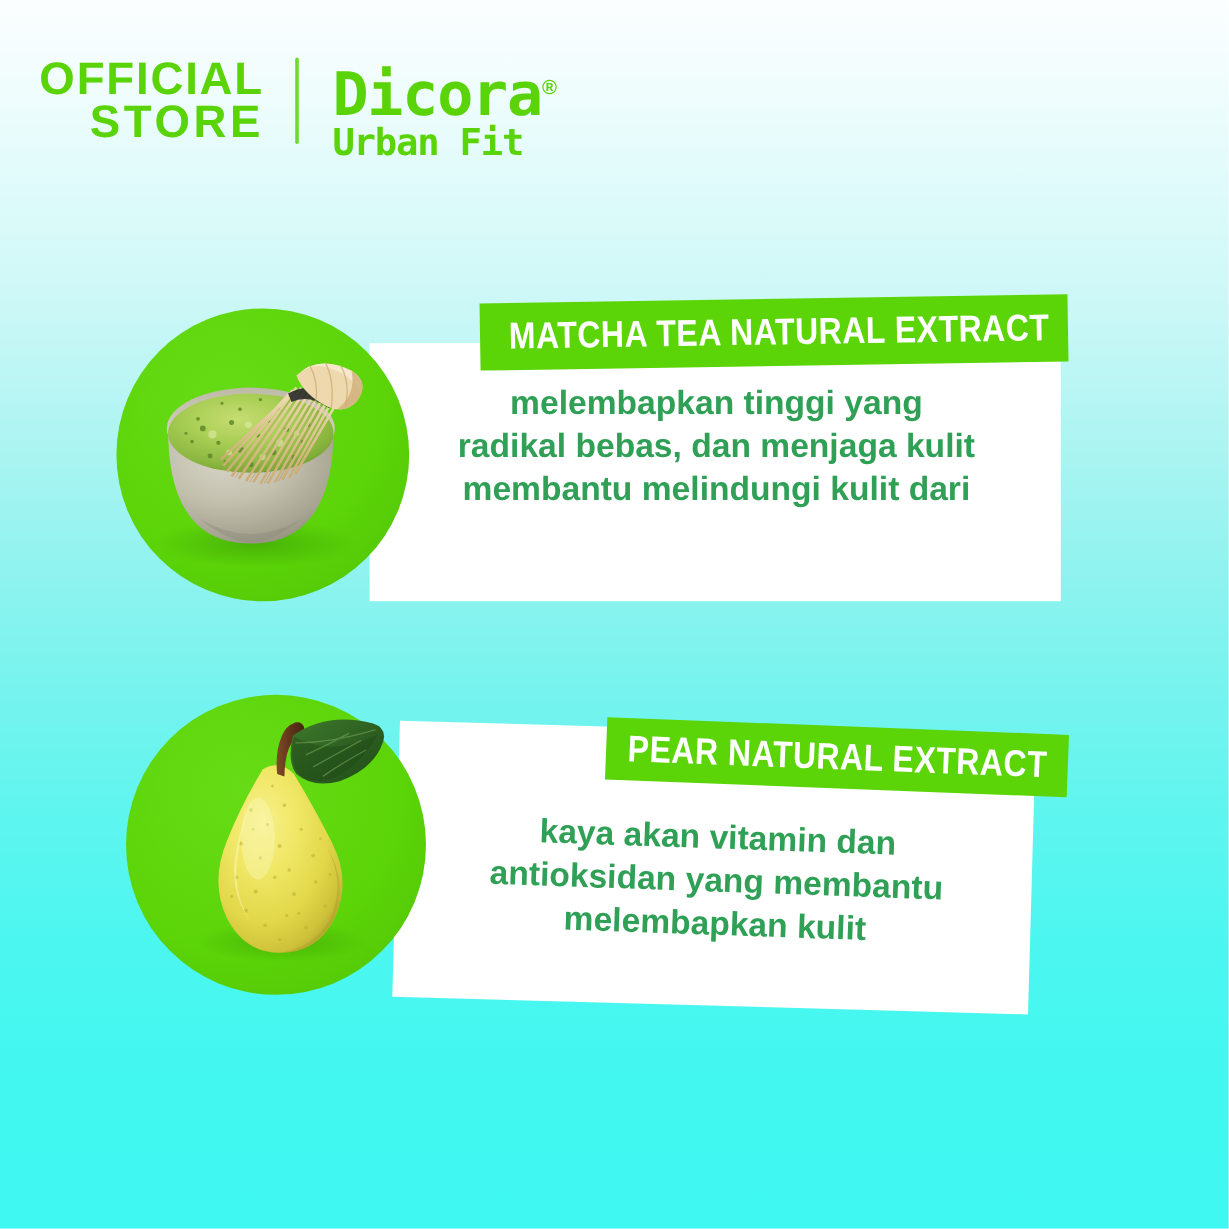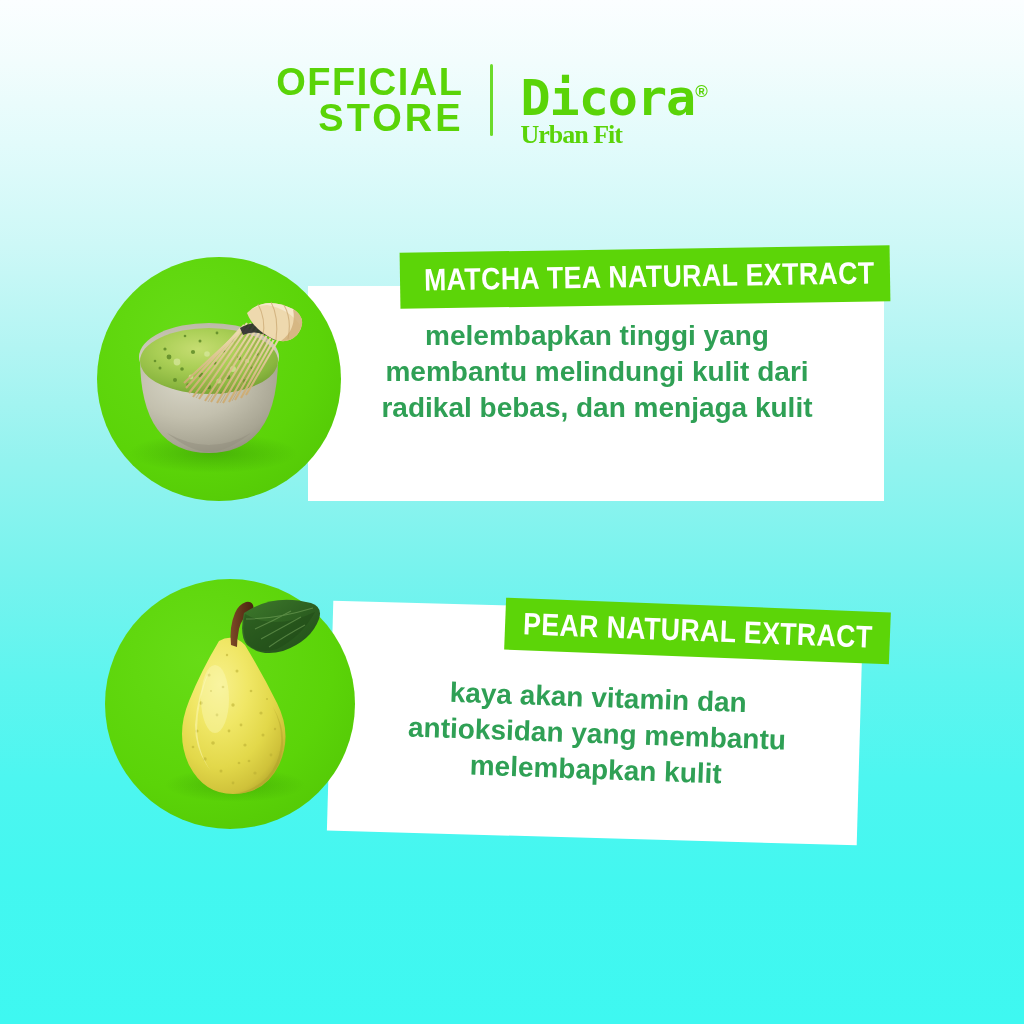--- a/index.html
+++ b/index.html
@@ -34,12 +34,11 @@
   #header {
     position: absolute;
     left: 0;
-    top: 44px;
+    top: 28px;
     width: 1024px;
     height: 112px;
     display: flex;
     align-items: center;
-    justify-content: center;
     gap: 0;
   }
   #official-store {

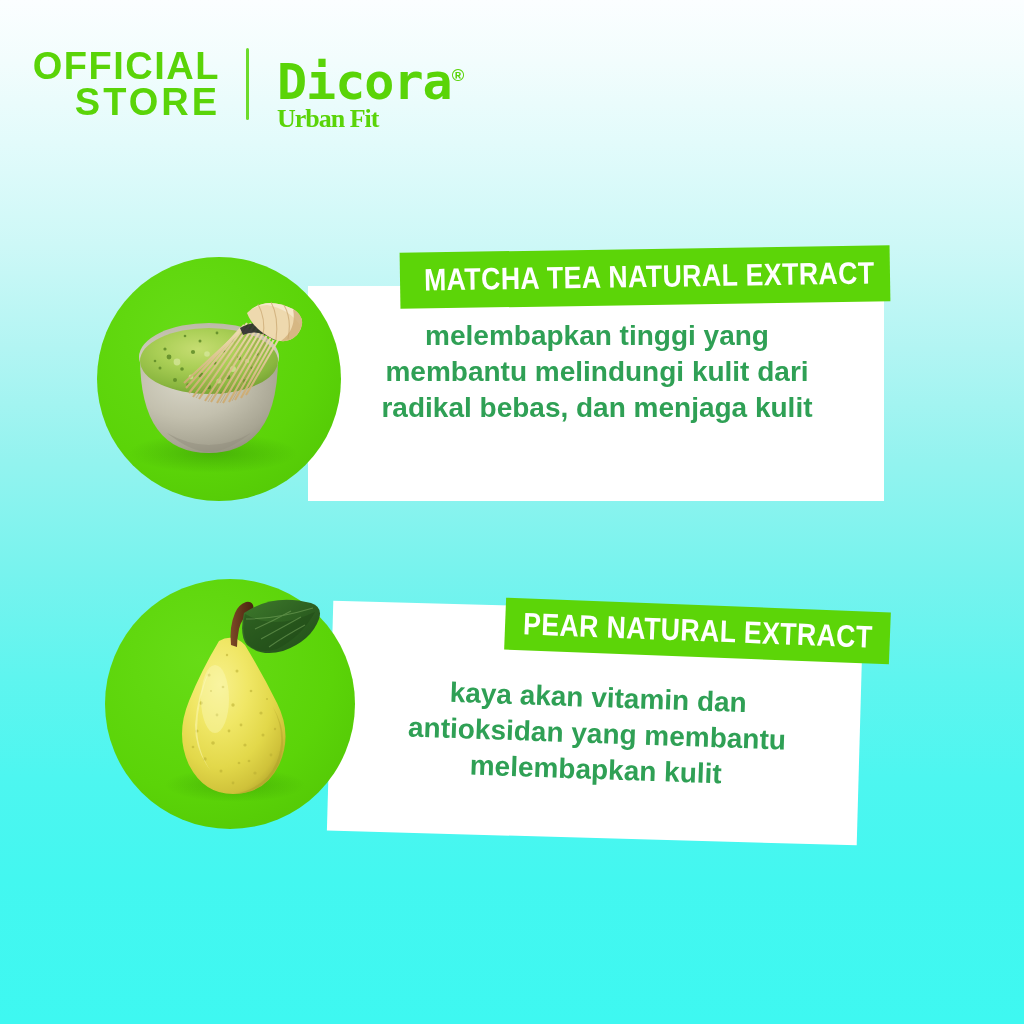--- a/index.html
+++ b/index.html
@@ -89,11 +89,10 @@
     font-weight: bold;
   }
   #brand-sub {
-    font-size: 26px;
+    font-size: 31px;
     line-height: 1.1;
     display: block;
     margin-top: -2px;
-    font-family: Liberation Serif, serif;
   }
 
   

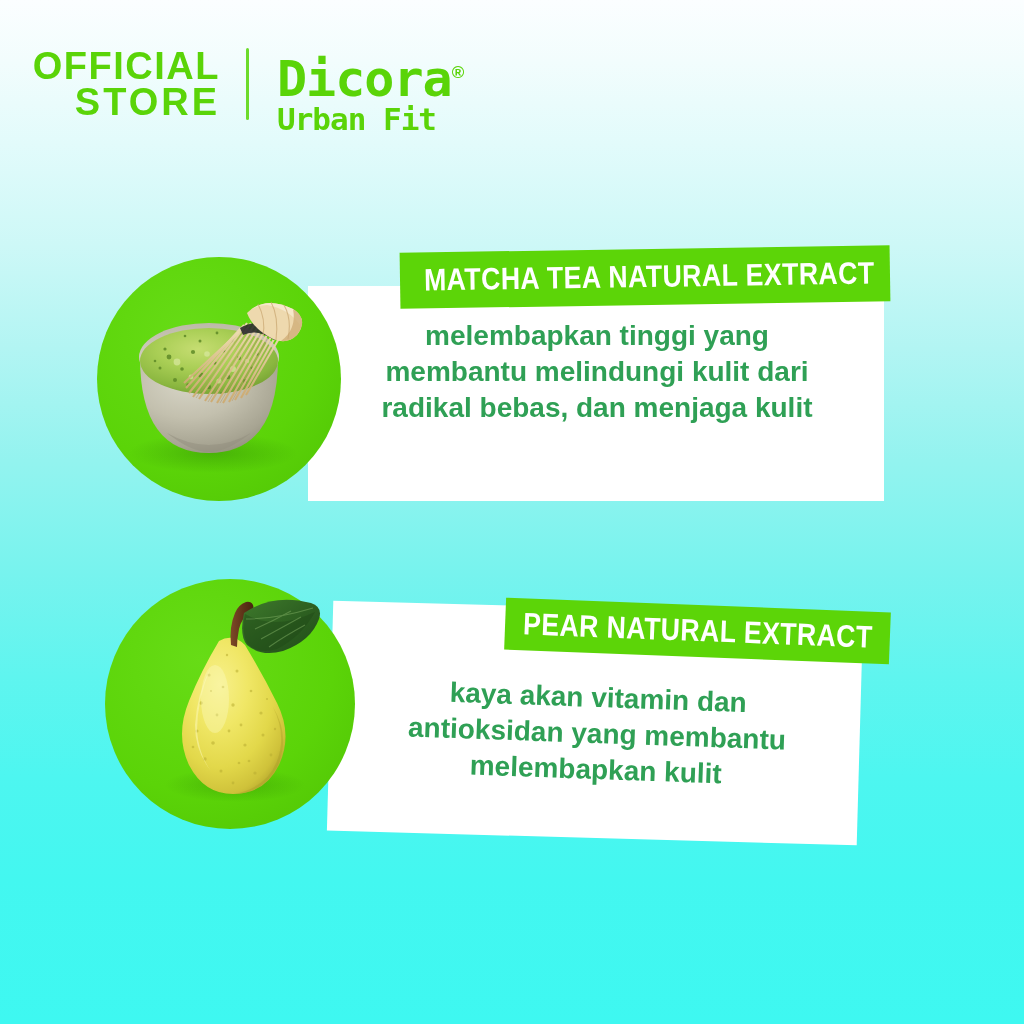--- a/index.html
+++ b/index.html
@@ -202,8 +202,8 @@
 
     <div class="body-text" id="matcha-text">
       <div>melembapkan tinggi yang</div>
+      <div>radikal bebas, dan menjaga kulit</div>
       <div>membantu melindungi kulit dari</div>
-      <div>radikal bebas, dan menjaga kulit</div>
     </div>
 
     <div class="circle" id="matcha-circle">

